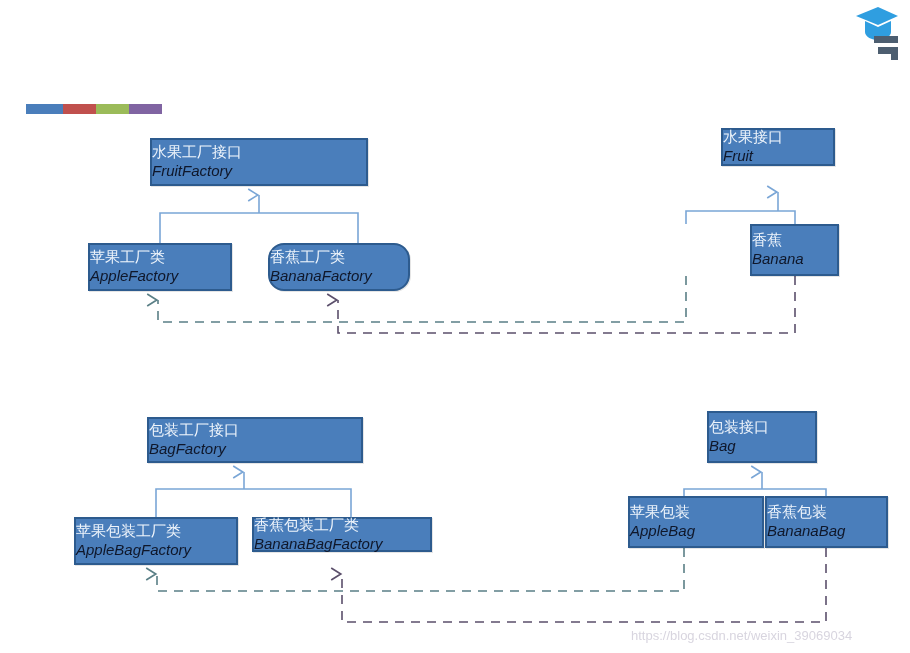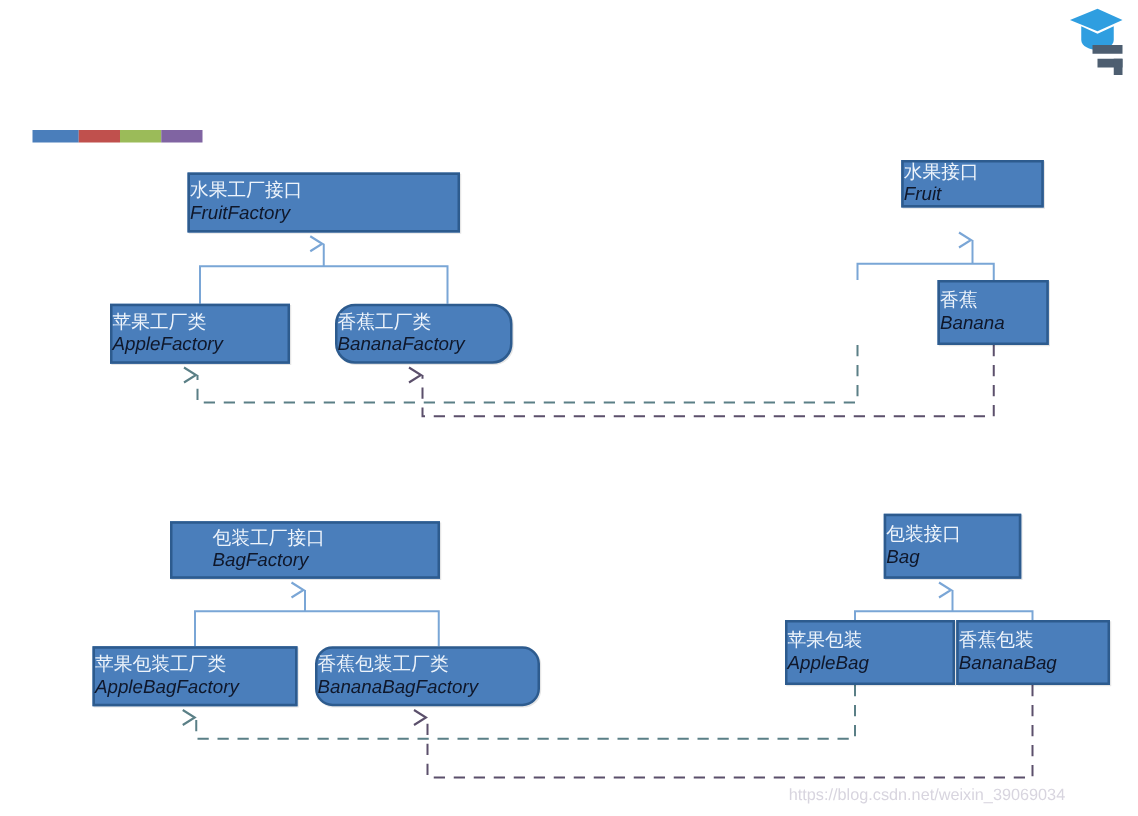--- a/index.html
+++ b/index.html
@@ -165,7 +165,7 @@
     <span class="en">Banana</span>
   </div>
 
-  <div class="node" style="left: 136px; top: 417px; width: 216px; height: 46px; background: rgb(74, 126, 187); border-color: rgb(45, 91, 142); padding-left: 32px;">
+  <div class="node" style="left: 147px; top: 417px; width: 216px; height: 46px; background: rgb(74, 126, 187); border-color: rgb(45, 91, 142);">
     <span class="cn">包装工厂接口</span>
     <span class="en">BagFactory</span>
   </div>

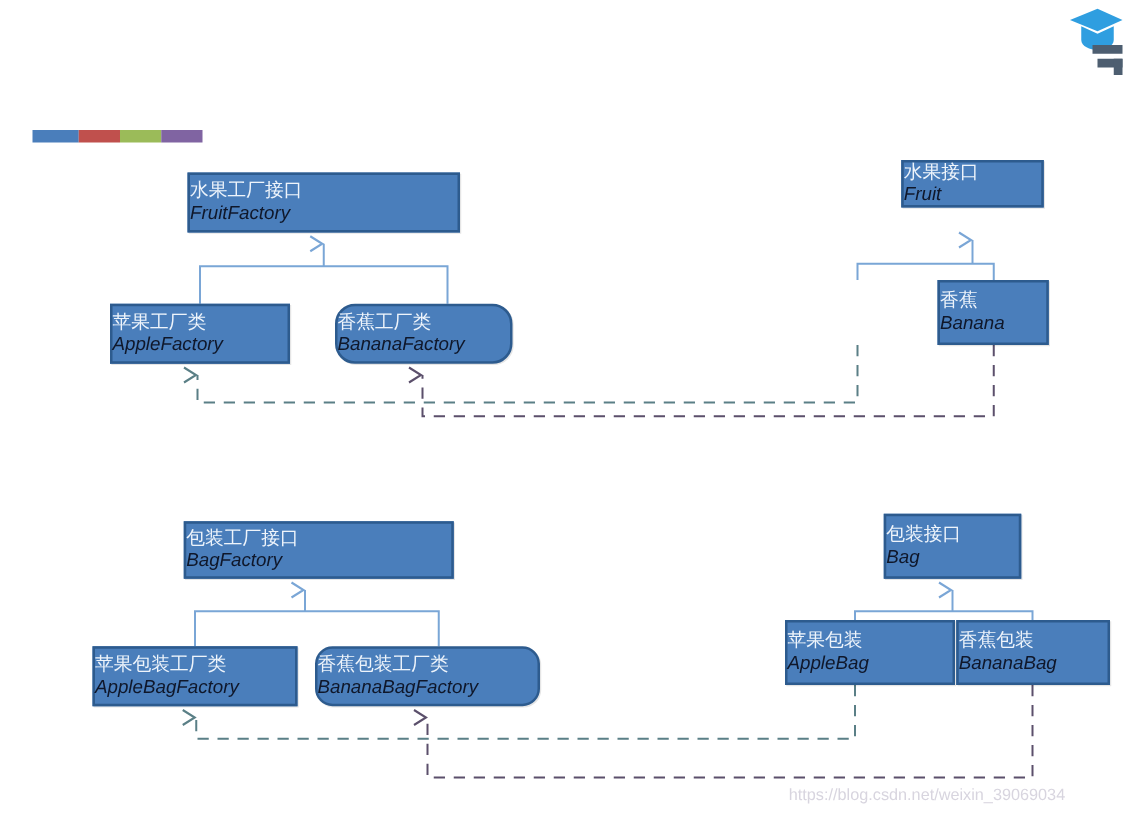--- a/index.html
+++ b/index.html
@@ -173,7 +173,7 @@
     <span class="cn">苹果包装工厂类</span>
     <span class="en">AppleBagFactory</span>
   </div>
-  <div class="node" style="left: 252px; top: 517px; width: 180px; height: 48px; background: rgb(74, 126, 187); border-color: rgb(45, 91, 142); border-radius: 14px;">
+  <div class="node" style="left: 252px; top: 517px; width: 180px; height: 35px; background: rgb(74, 126, 187); border-color: rgb(45, 91, 142);">
     <span class="cn">香蕉包装工厂类</span>
     <span class="en">BananaBagFactory</span>
   </div>

